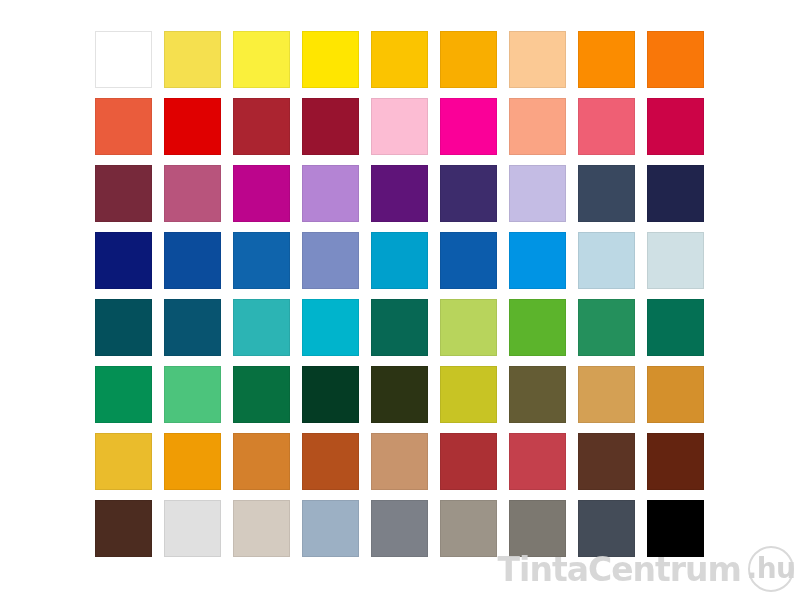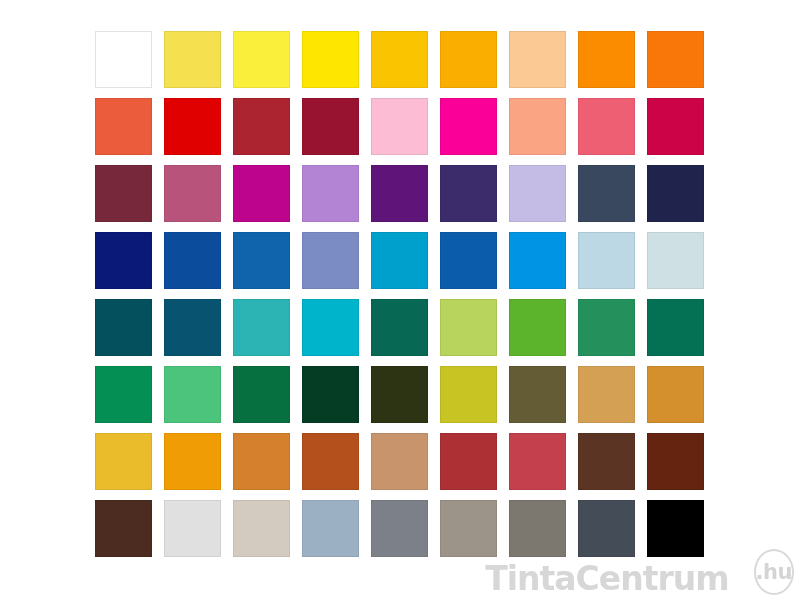--- a/index.html
+++ b/index.html
@@ -57,10 +57,9 @@
     width: 276px;
     height: 52px;
     display: flex;
-    align-items: flex-end;
+    align-items: center;
     justify-content: flex-end;
     pointer-events: none;
-    gap: 18px;
   }
   #watermark .wm-text {
     font-family: "DejaVu Sans", sans-serif;

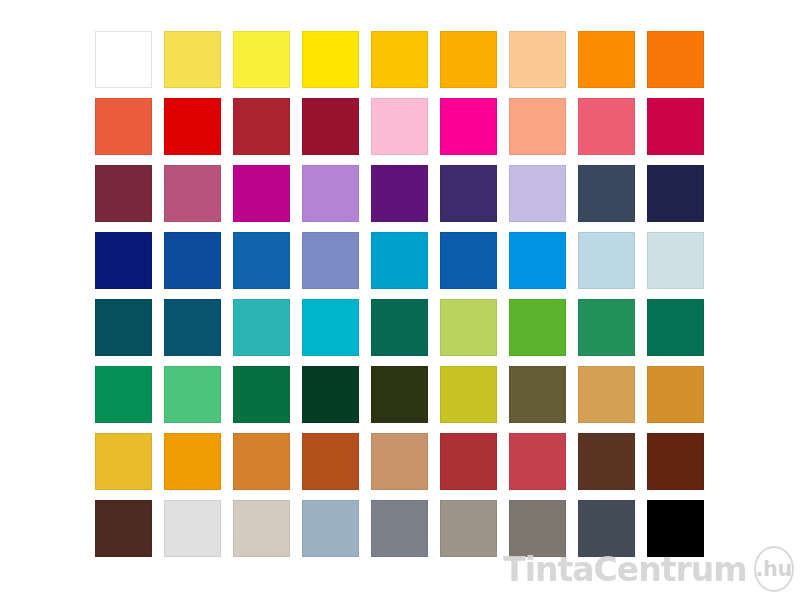--- a/index.html
+++ b/index.html
@@ -84,7 +84,7 @@
   }
   #watermark .wm-badge-text {
     font-family: "DejaVu Sans", sans-serif;
-    font-size: 21px;
+    font-size: 28px;
     font-weight: bold;
     color: #d4d4d4;
     letter-spacing: -0.5px;

